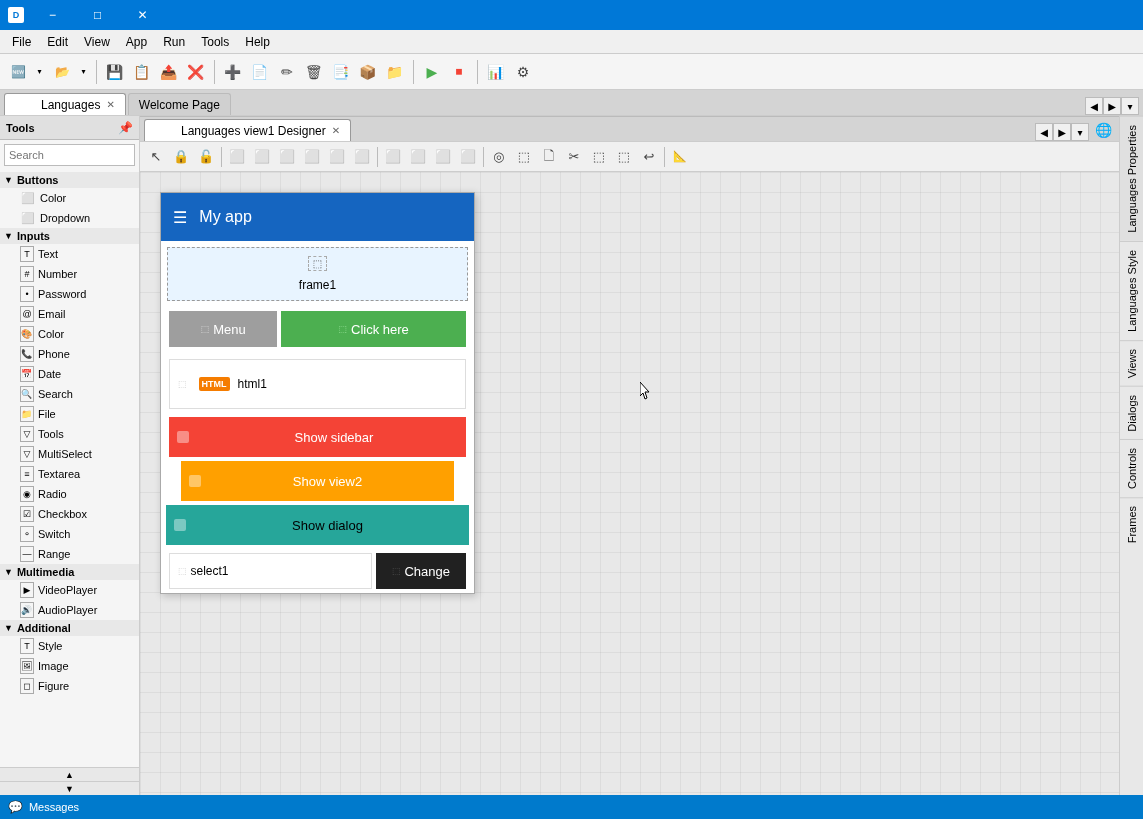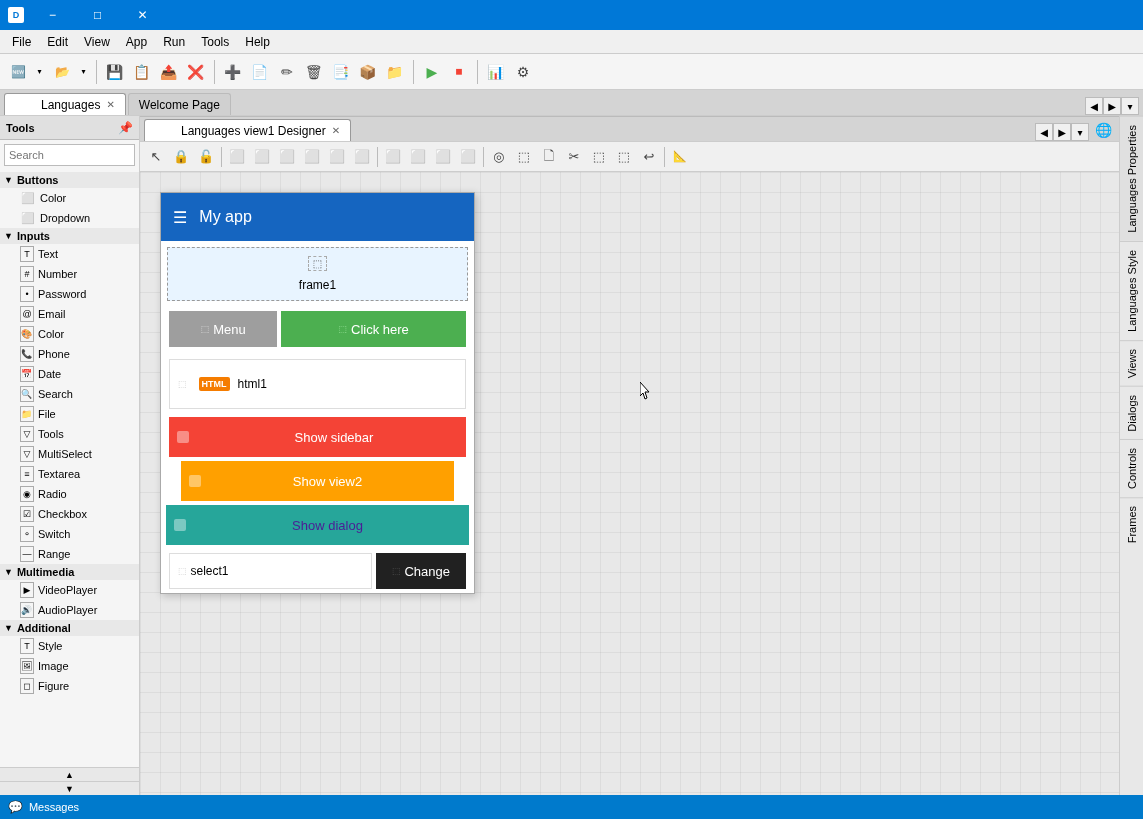--- a/index.html
+++ b/index.html
@@ -311,7 +311,7 @@
       margin: 4px 5px;
       height: 40px;
       background: #26a69a;
-      color: #4c1d95;
+      color: #000000;
       display: flex; align-items: center;
       padding: 0 8px;
       cursor: pointer;

